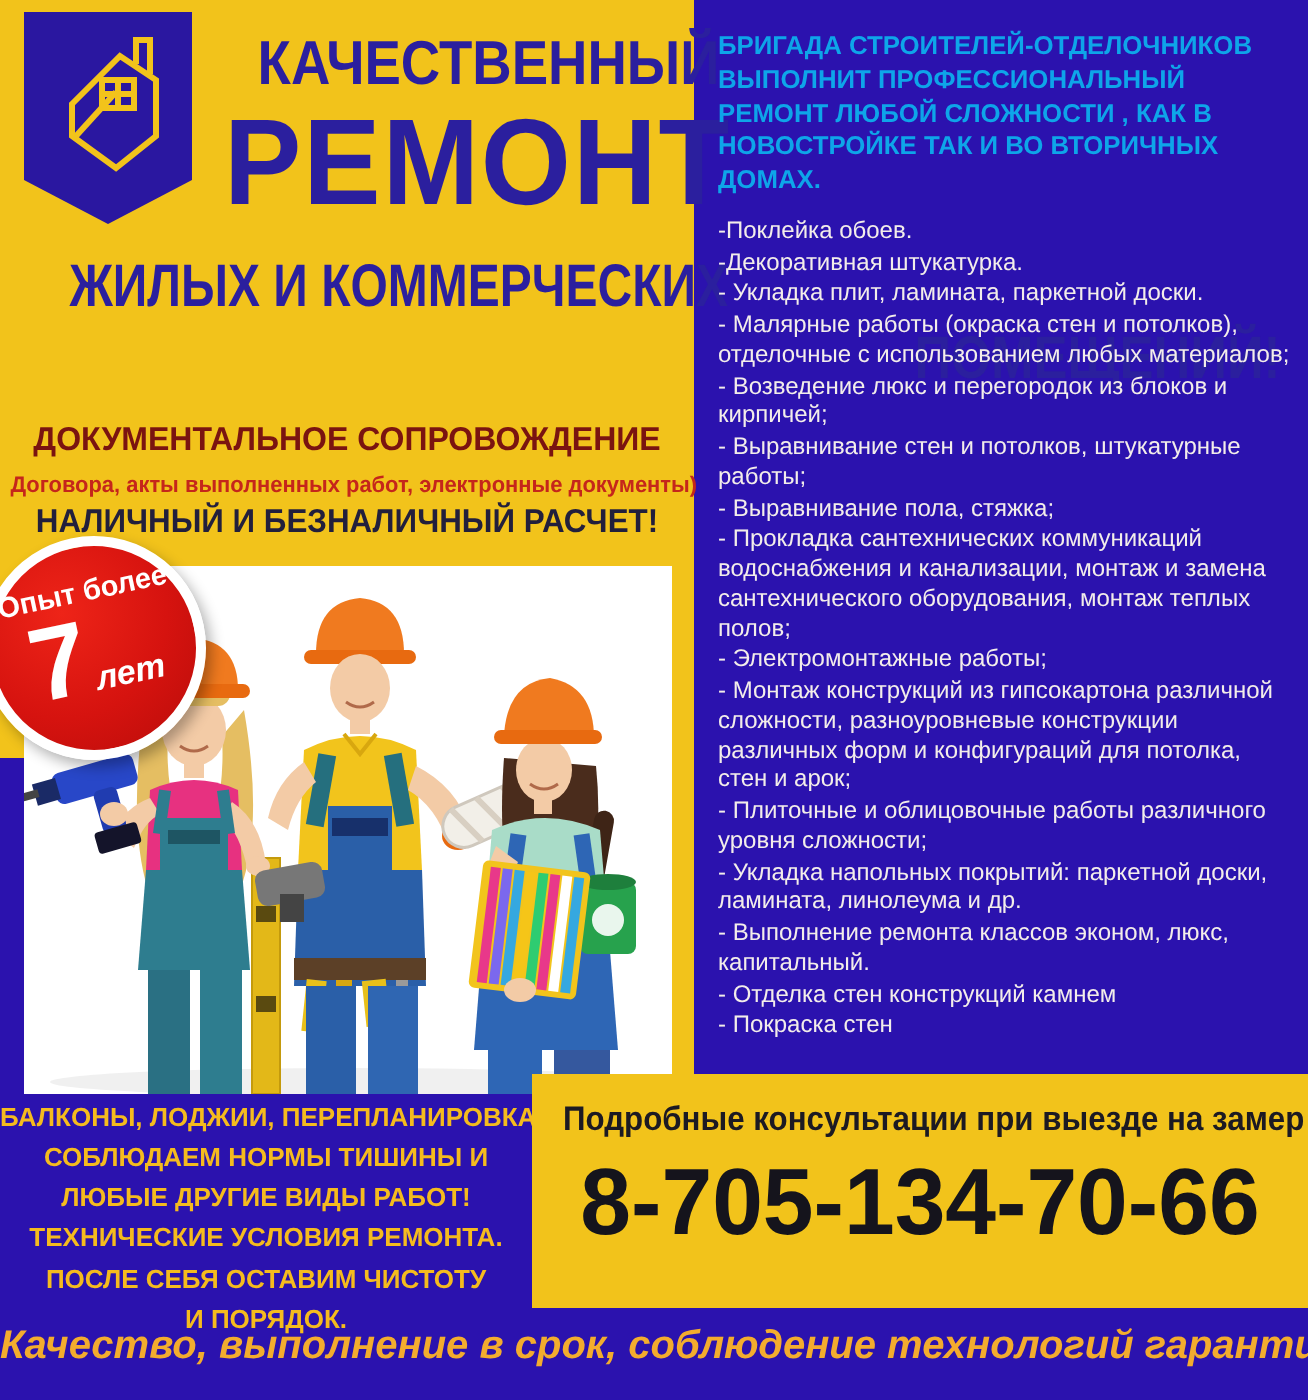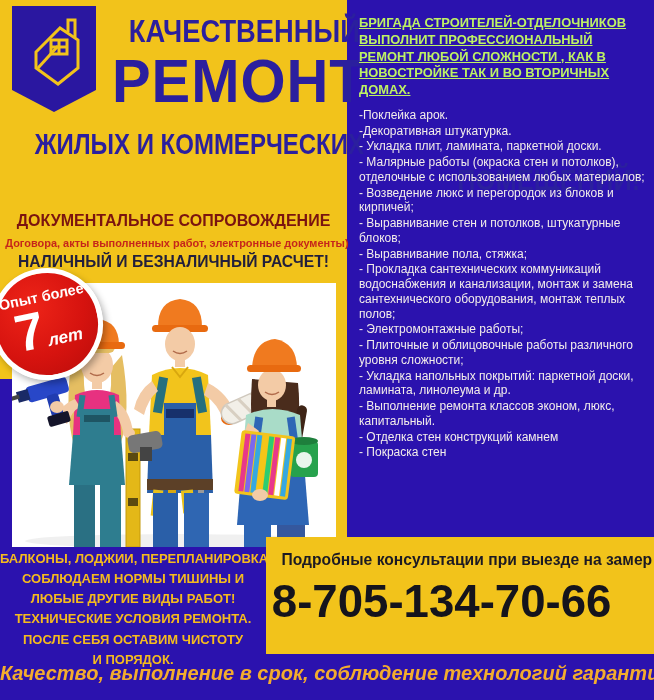--- a/index.html
+++ b/index.html
@@ -37,7 +37,7 @@
   .b-unit { font-size:17px; font-weight:bold; font-style:italic; margin-left:2px; }
 
   .services { position:absolute; left:347px; top:0; width:307px; height:537px; box-sizing:border-box; padding:15px 9px 0 12px; overflow:hidden; }
-  .intro { color:#bef264; font-weight:bold; font-size:12.9px; line-height:1.3; margin-bottom:9px;text-decoration:underline; }
+  .intro { color:#0ea5e9; font-weight:bold; font-size:12.9px; line-height:1.3; margin-bottom:9px; }
   .svc   { color:#F3EDEA; font-size:12px; line-height:1.23; margin-bottom:1px; }
 
   .extras { position:absolute; left:0; top:549px; width:266px; text-align:center; }

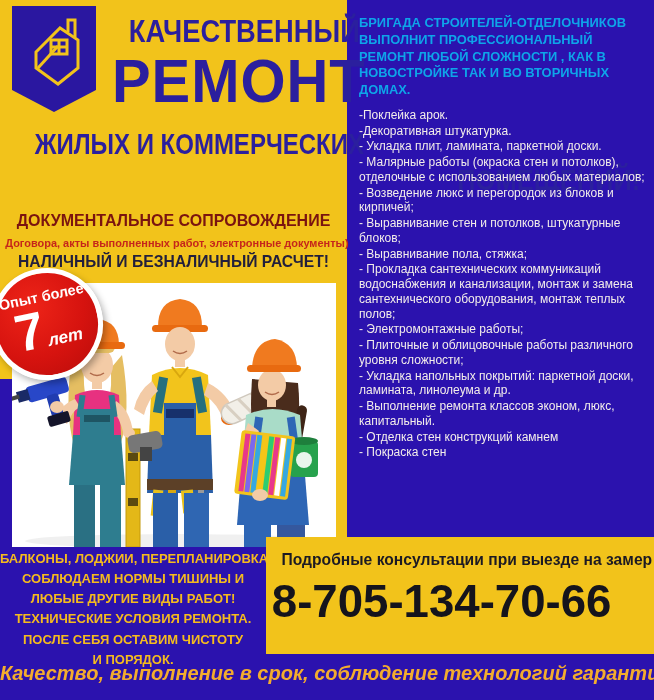--- a/index.html
+++ b/index.html
@@ -209,7 +209,7 @@
   <div class="services">
     <div class="intro">БРИГАДА  СТРОИТЕЛЕЙ-ОТДЕЛОЧНИКОВ  ВЫПОЛНИТ ПРОФЕССИОНАЛЬНЫЙ РЕМОНТ ЛЮБОЙ СЛОЖНОСТИ , КАК В НОВОСТРОЙКЕ ТАК И ВО  ВТОРИЧНЫХ  ДОМАХ.</div>
     <div class="list">
-        <div class="svc">-Поклейка арок.</div>
+        <div class="svc">-Поклейка обоев.</div>
         <div class="svc">-Декоративная штукатурка.</div>
         <div class="svc">- Укладка плит, ламината,  паркетной  доски.</div>
         <div class="svc">- Малярные работы (окраска стен и потолков), отделочные с использованием любых материалов;</div>

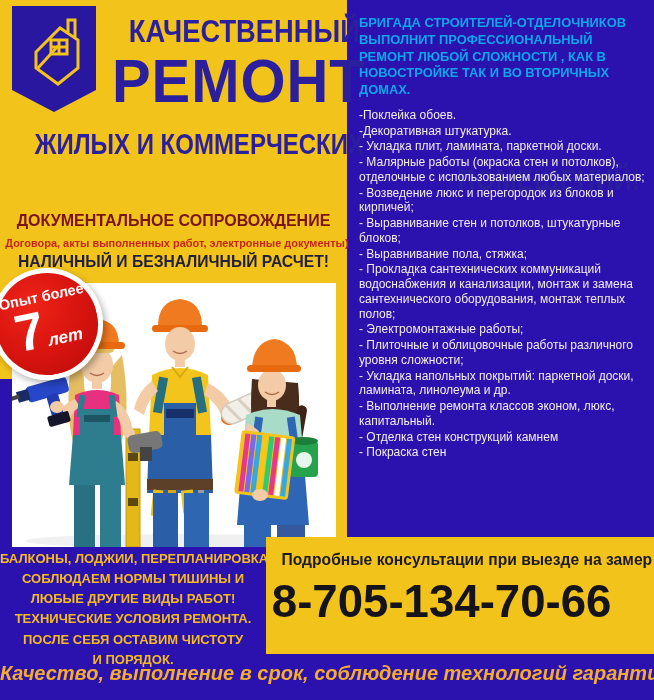--- a/index.html
+++ b/index.html
@@ -214,7 +214,7 @@
         <div class="svc">- Укладка плит, ламината,  паркетной  доски.</div>
         <div class="svc">- Малярные работы (окраска стен и потолков), отделочные с использованием любых материалов;</div>
         <div class="svc">- Возведение люкс и перегородок из блоков и кирпичей;</div>
-        <div class="svc">- Выравнивание стен и потолков, штукатурные блоков;</div>
+        <div class="svc">- Выравнивание стен и потолков, штукатурные работы;</div>
         <div class="svc">- Выравнивание пола, стяжка;</div>
         <div class="svc">- Прокладка сантехнических коммуникаций водоснабжения и канализации, монтаж и замена сантехнического оборудования, монтаж теплых полов;</div>
         <div class="svc">- Электромонтажные работы;</div>

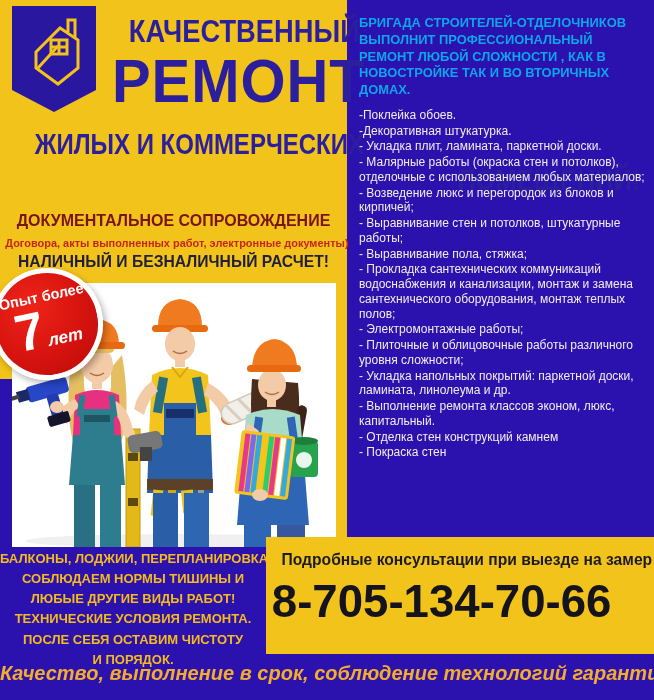--- a/index.html
+++ b/index.html
@@ -218,6 +218,7 @@
         <div class="svc">- Выравнивание пола, стяжка;</div>
         <div class="svc">- Прокладка сантехнических коммуникаций водоснабжения и канализации, монтаж и замена сантехнического оборудования, монтаж теплых полов;</div>
         <div class="svc">- Электромонтажные работы;</div>
+        <div class="svc">- Монтаж конструкций из гипсокартона различной сложности, разноуровневые конструкции различных форм и конфигураций для потолка, стен и арок;</div>
         <div class="svc">- Плиточные и облицовочные работы различного уровня сложности;</div>
         <div class="svc">- Укладка напольных покрытий: паркетной доски, ламината, линолеума и др.</div>
         <div class="svc">- Выполнение ремонта классов эконом, люкс, капитальный.</div>

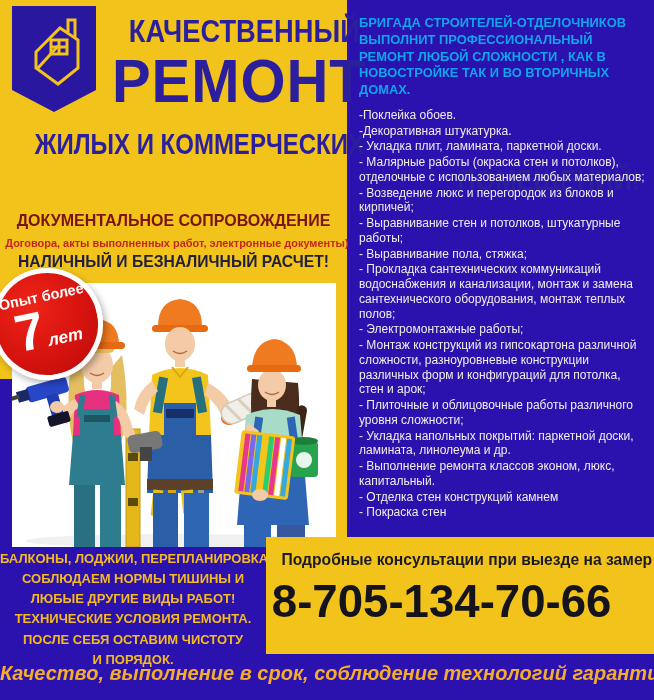--- a/index.html
+++ b/index.html
@@ -43,7 +43,7 @@
   .extras { position:absolute; left:0; top:549px; width:266px; text-align:center; }
   .extra-line { color:#F5BB1E; font-weight:bold; font-size:13px; line-height:1.55; white-space:nowrap; }
 
-  .phone-box { position:absolute; left:266px; top:537px; width:388px; height:117px; background:#F2C31B; text-align:left; }
+  .phone-box { position:absolute; left:266px; top:537px; width:388px; height:117px; background:#F2C31B; text-align:center; }
   .note  { margin-top:13px; font-size:17px; font-weight:bold; color:#1C1A23; transform:scaleX(0.92); white-space:nowrap; }
   .phone { margin-top:3px; font-size:47px; font-weight:bold; color:#15141C; transform:scaleX(0.97); letter-spacing:0px; white-space:nowrap; }
 

